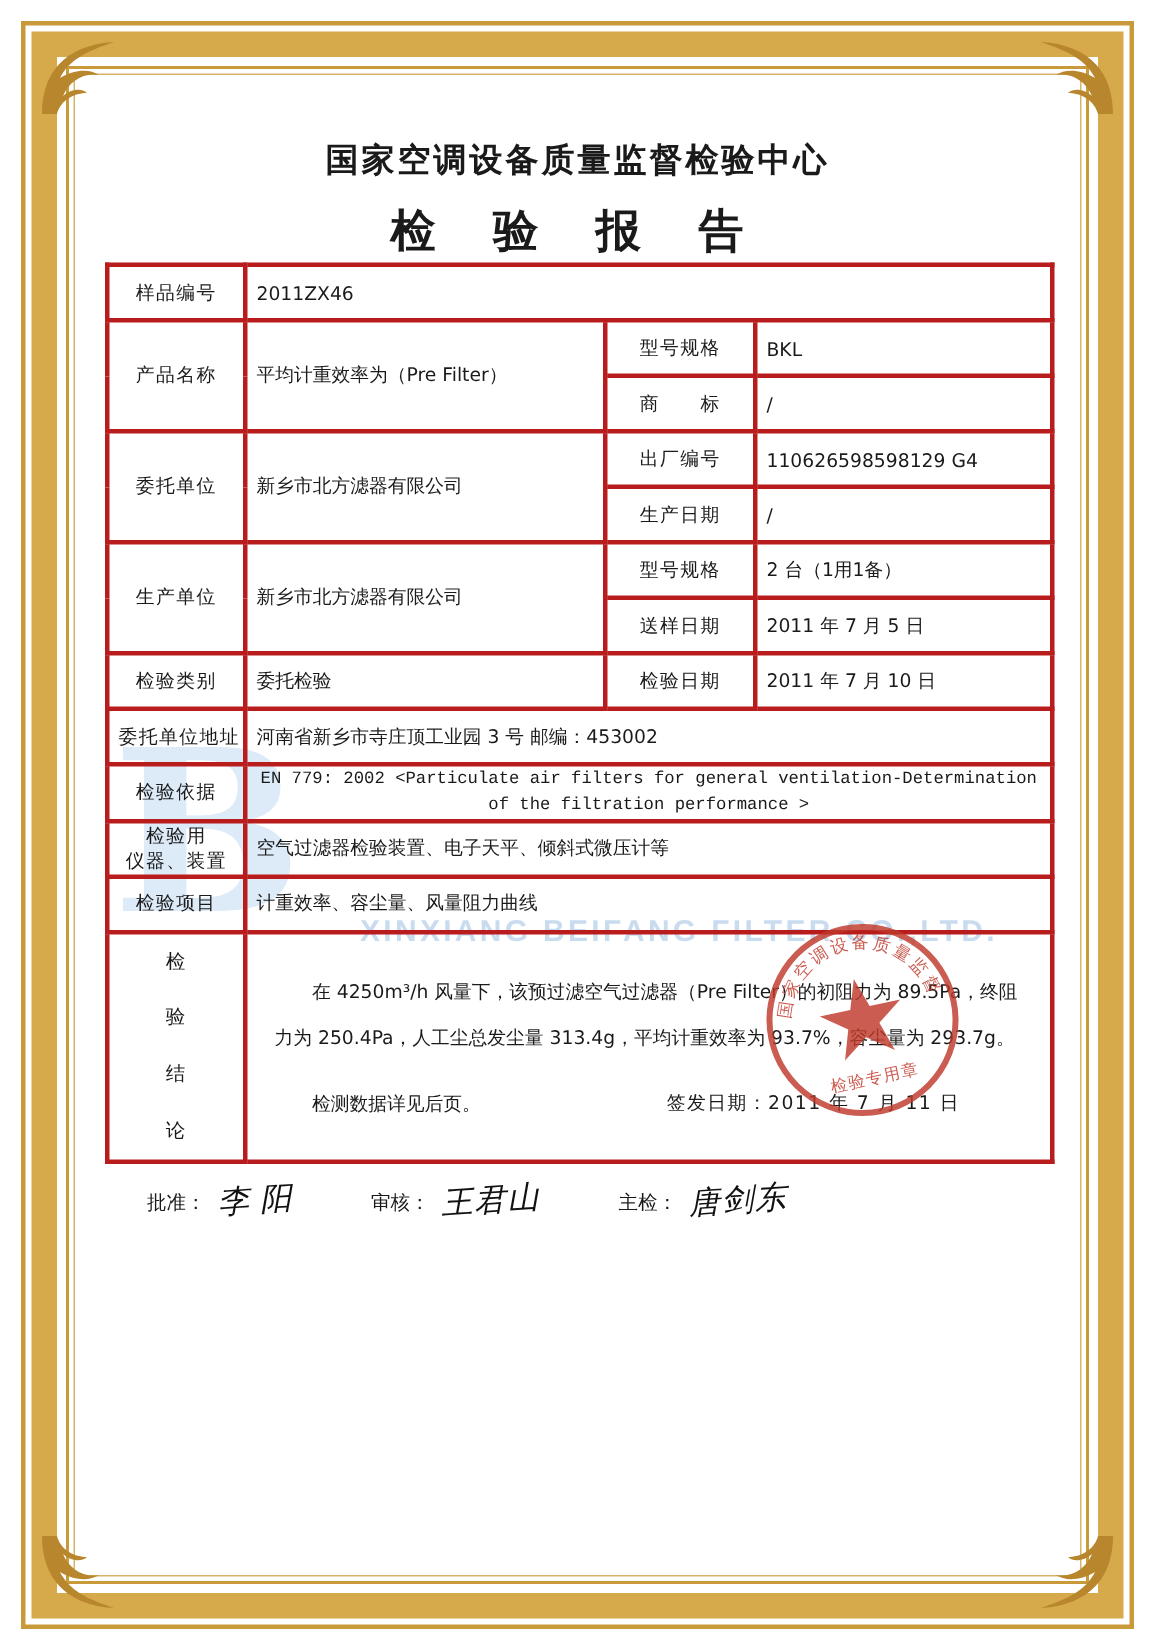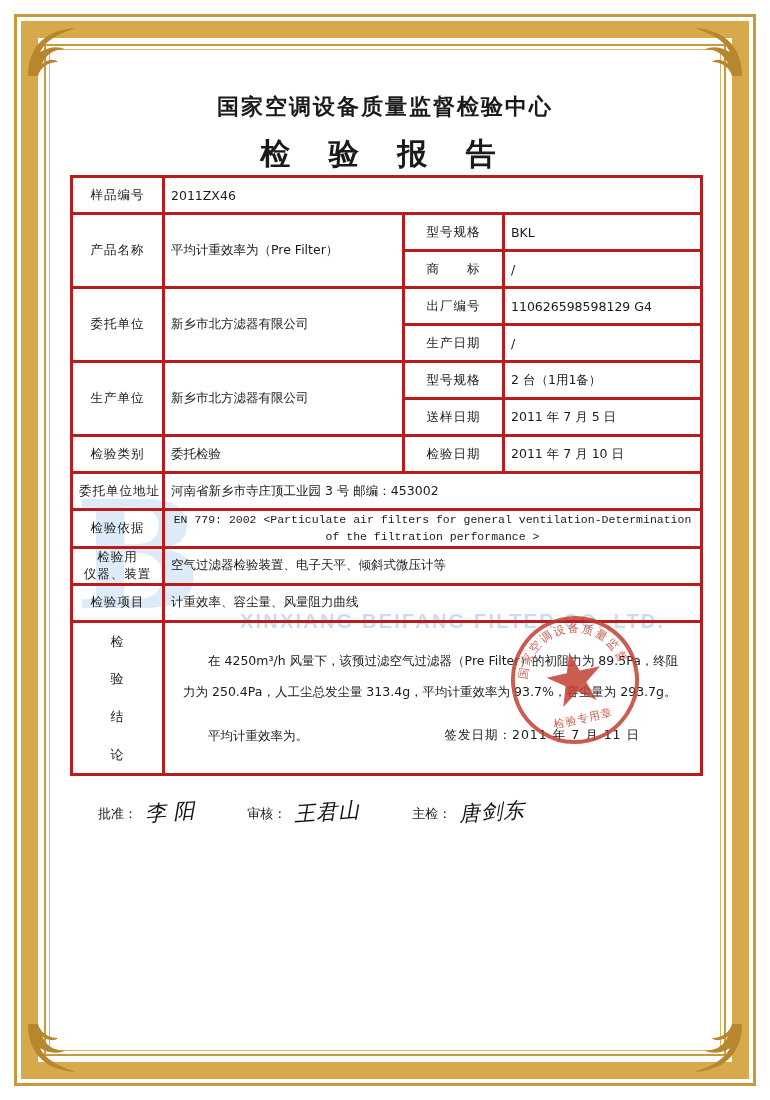--- a/index.html
+++ b/index.html
@@ -362,7 +362,7 @@
           </td>
           <td class="conclusion-body" colspan="3">
             <p>在 4250m³/h 风量下，该预过滤空气过滤器（Pre Filter）的初阻力为 89.5Pa，终阻力为 250.4Pa，人工尘总发尘量 313.4g，平均计重效率为 93.7%，容尘量为 293.7g。</p>
-            <p>平均计重效率为。</p>
+            <p>检测数据详见后页。</p>
 
             <div class="sign-date">
               <span>签发日期：</span><span>2011 年 7 月 11 日</span>

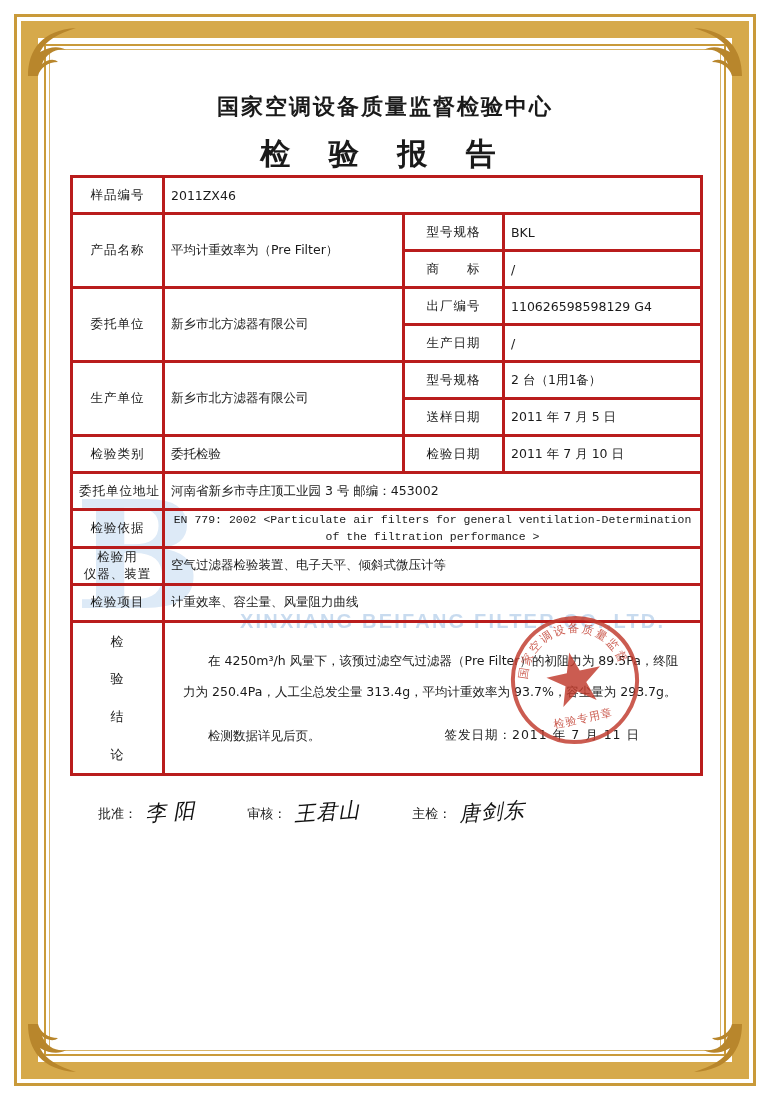--- a/index.html
+++ b/index.html
@@ -222,7 +222,7 @@
   
   .sig-row {
     display: flex;
-    margin-top: 26px;
+    margin-top: 14px;
     font-size: 13px;
     font-family: "DejaVu Sans", sans-serif;
     align-items: flex-end;

